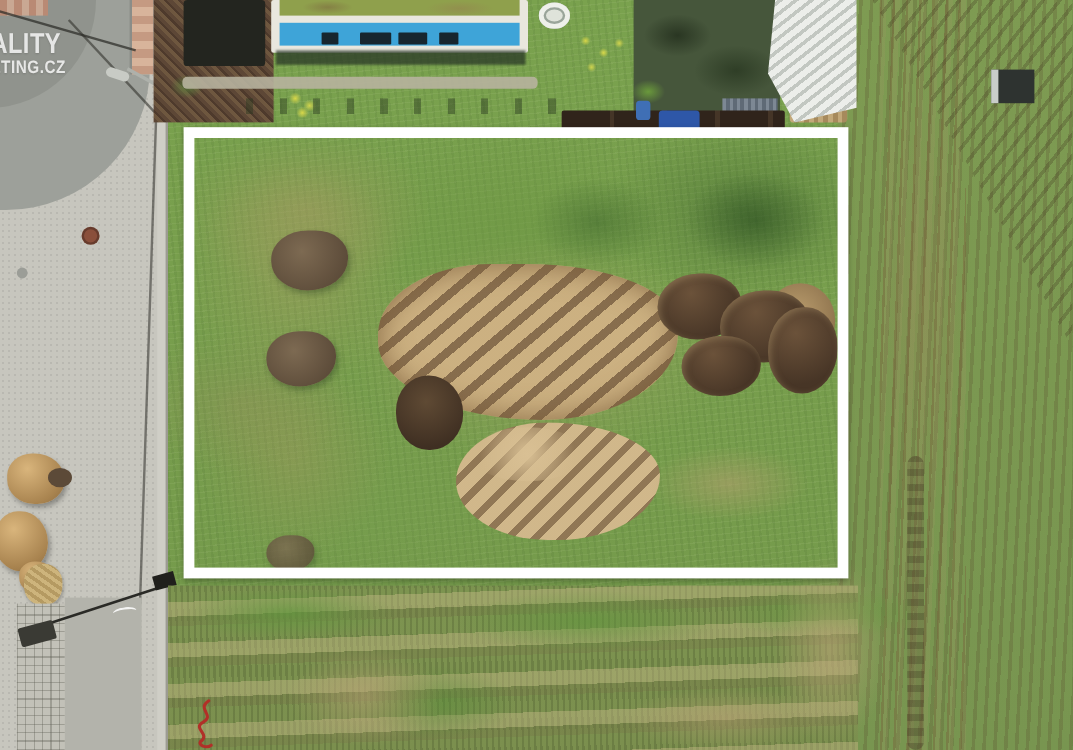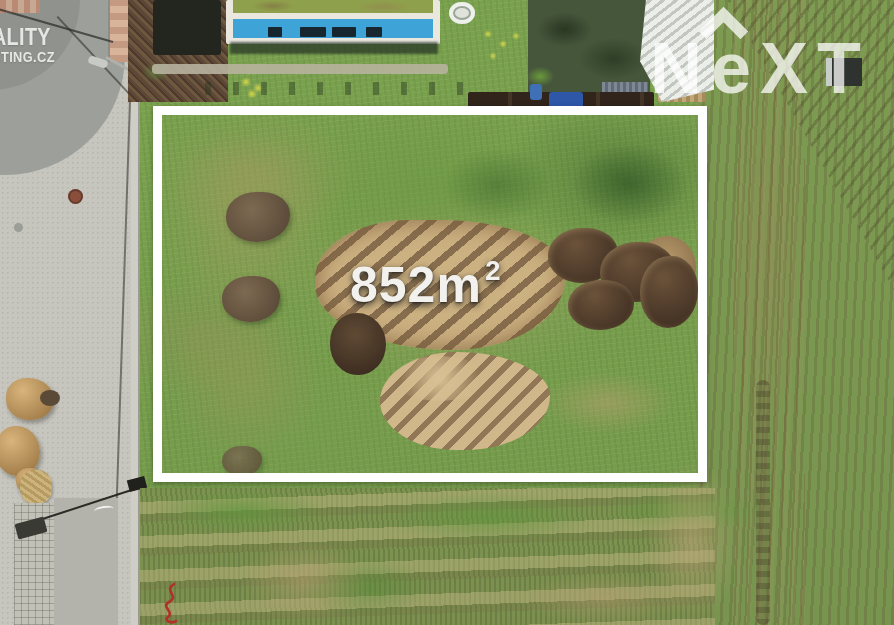--- a/index.html
+++ b/index.html
@@ -292,9 +292,6 @@
     <div class="wm-line1">ALITY</div>
     <div class="wm-line2">ETING.CZ</div>
   </div>
-  <div class="abs brand">
-    <span class="brand-caret"></span><span>N</span><span>e</span><span>X</span><span>T</span>
-  </div>
 
 </div>
 

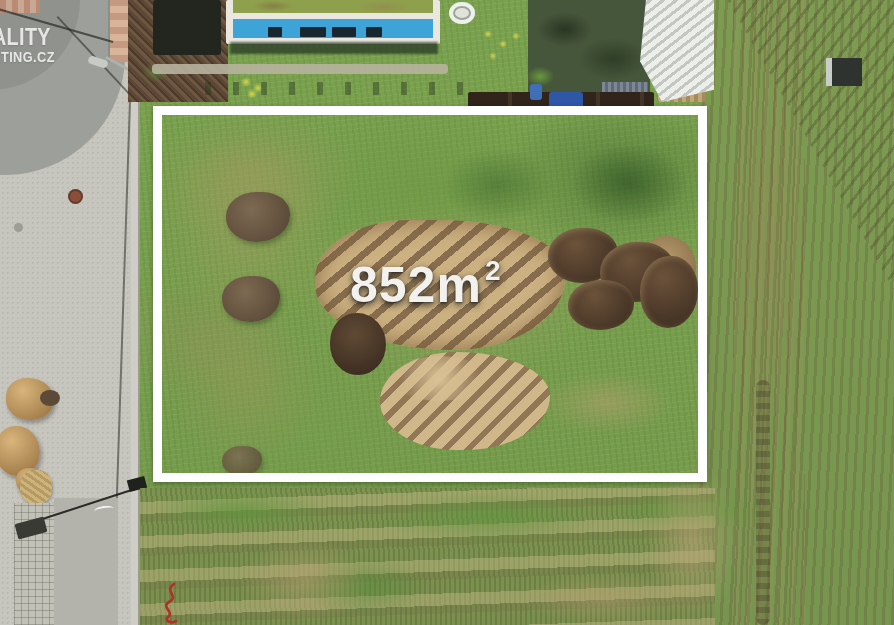--- a/index.html
+++ b/index.html
@@ -286,7 +286,6 @@
   </svg>
 
   <div class="abs plot-border"></div>
-  <div class="abs area-label"><span>852m</span><span class="sup">2</span></div>
 
   <div class="abs wm-left">
     <div class="wm-line1">ALITY</div>

